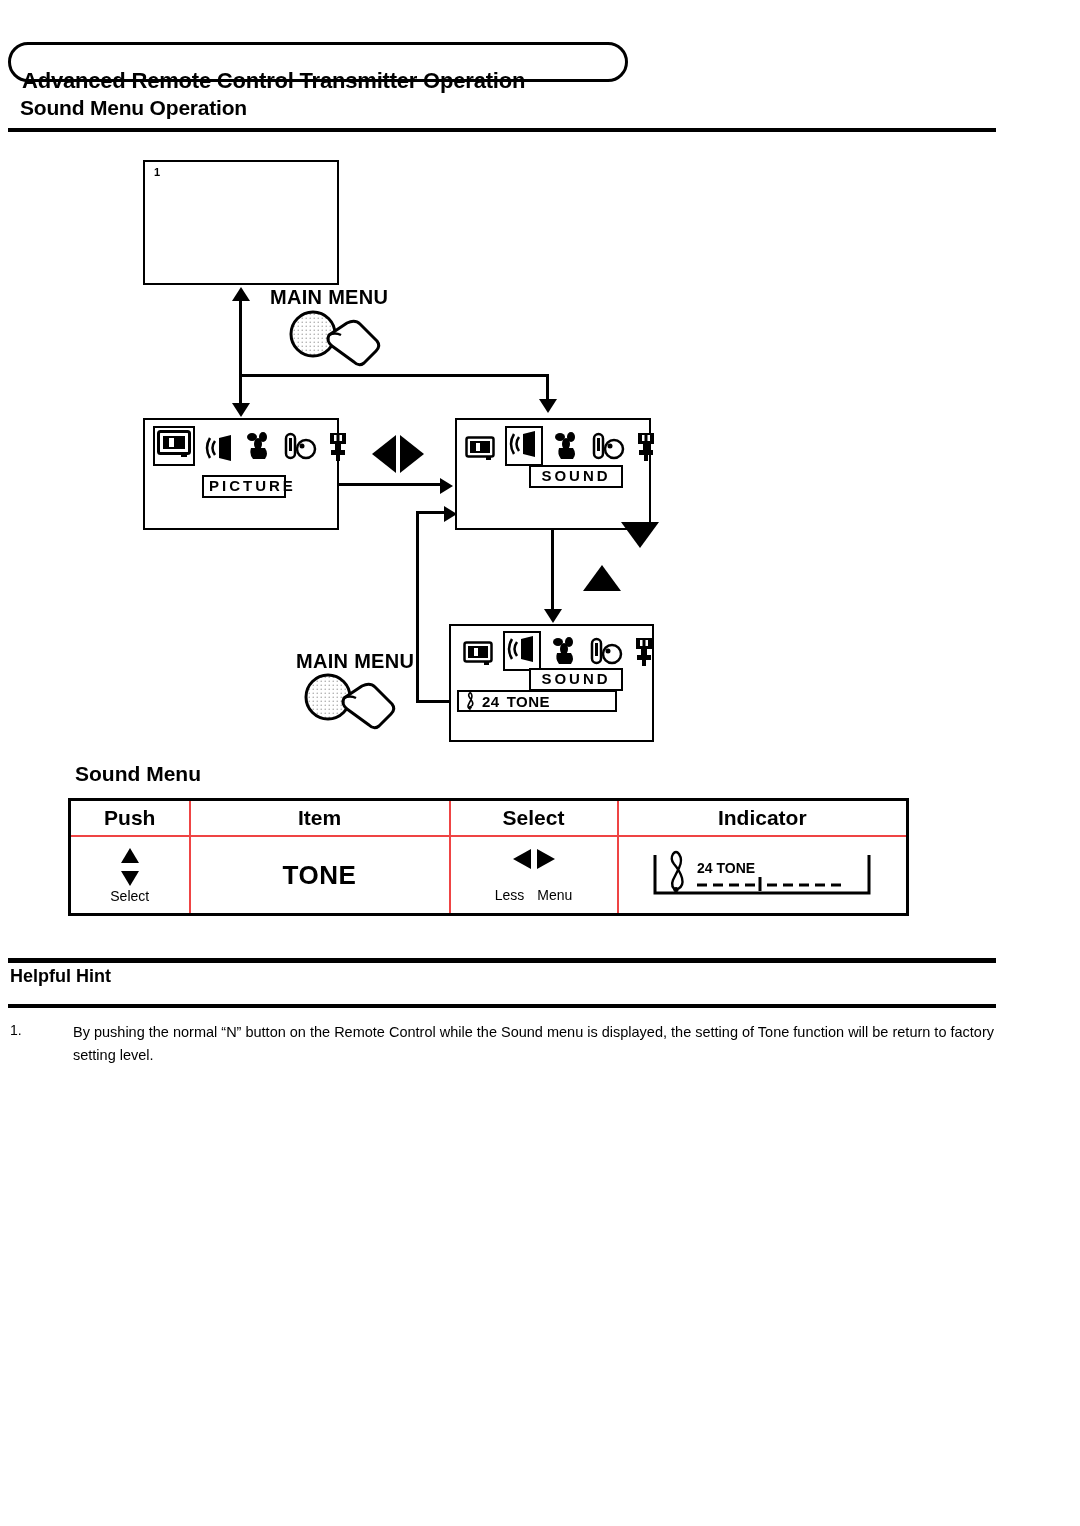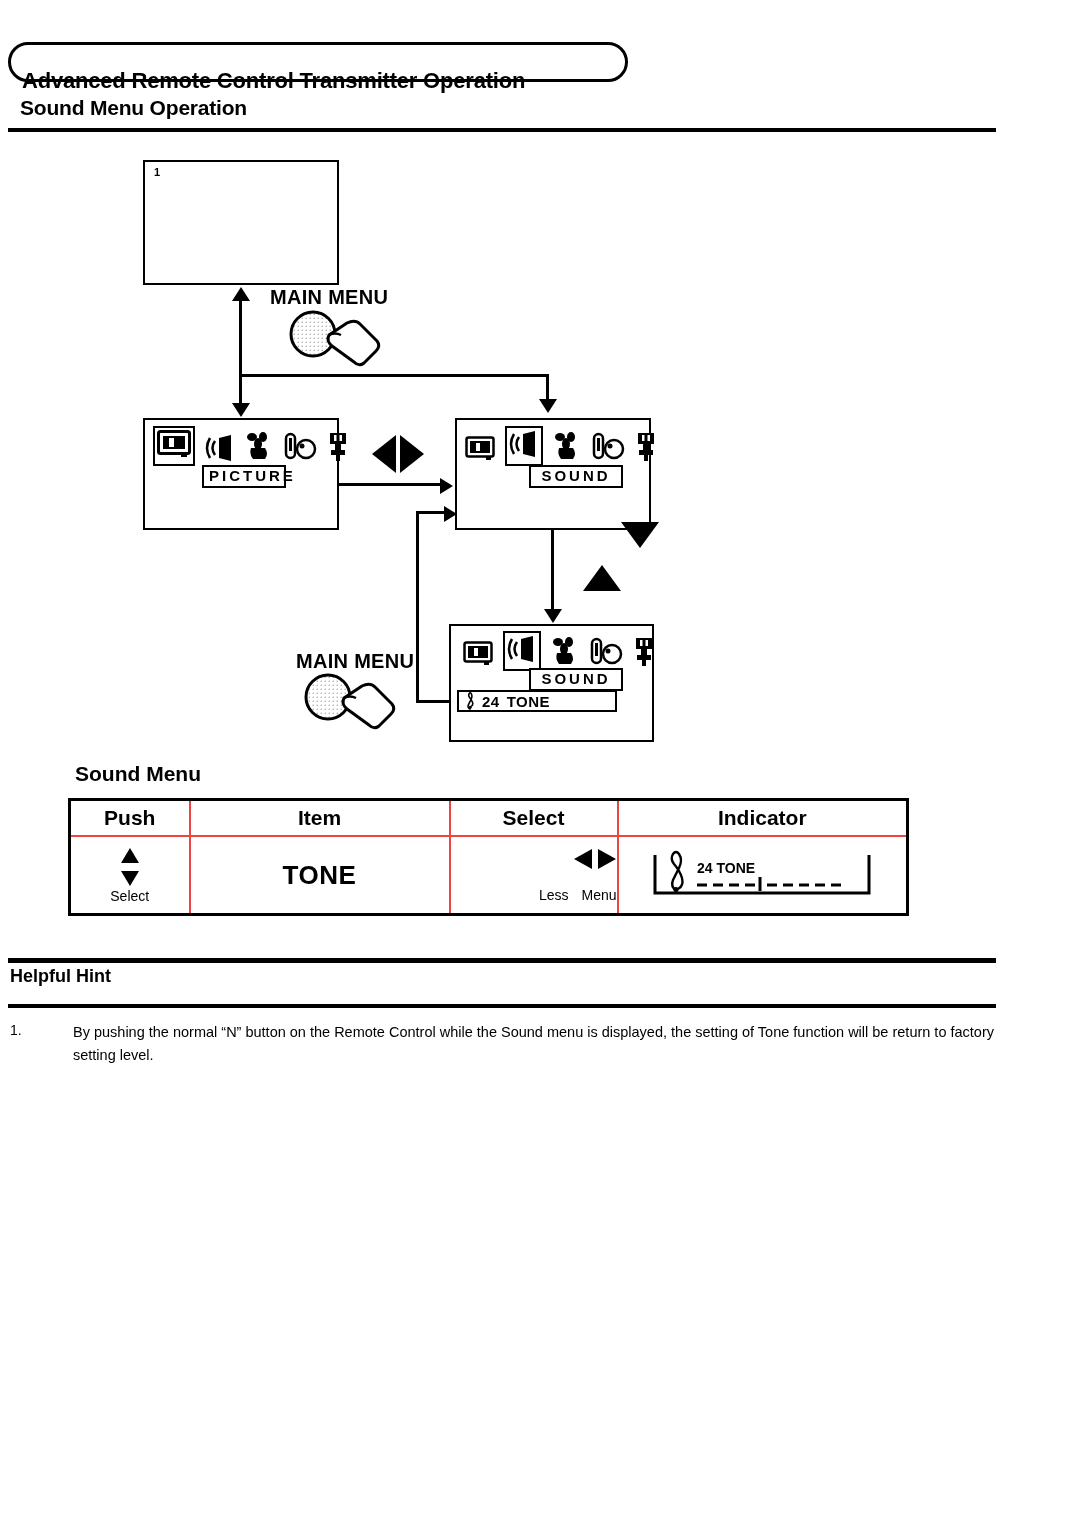--- a/index.html
+++ b/index.html
@@ -309,7 +309,7 @@
         </svg>
       </span>
     </div>
-    <div class="menu-label" style="left:57px;top:45px;width:84px;">PICTURE</div>
+    <div class="menu-label" style="left:57px;top:55px;width:84px;">PICTURE</div>
   </div>
 
   <div class="tri-pair-h" style="left:372px;top:435px;">

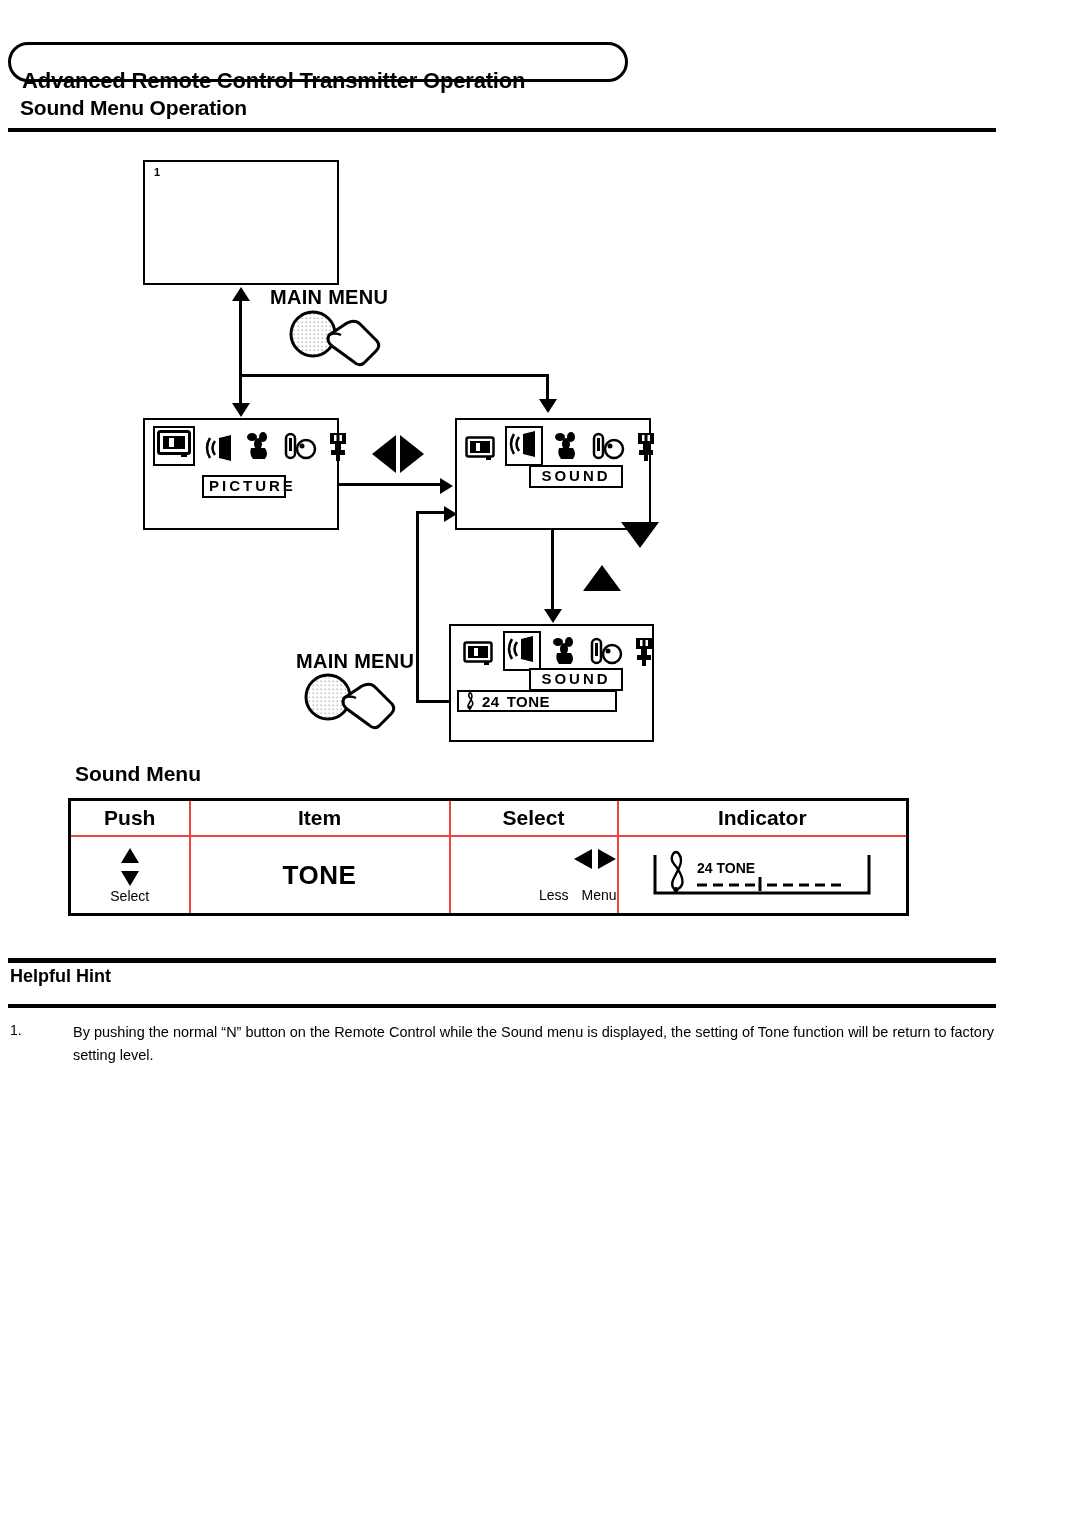--- a/index.html
+++ b/index.html
@@ -202,7 +202,7 @@
   .cell-push { display: flex; flex-direction: column; align-items: center; justify-content: center; gap: 1px; }
   .push-label { font-size: 14px; }
   .item-name { font-size: 26px; font-weight: bold; letter-spacing: 0.5px; }
-  .effect-wrap { display: flex; flex-direction: column; align-items: flex-end; gap: 16px; }
+  .effect-wrap { display: flex; flex-direction: column; align-items: center; gap: 16px; }
   .effect-words { display: flex; gap: 13px; font-size: 14px; }
   .ind-wrap { display: flex; align-items: center; justify-content: center; }
 

